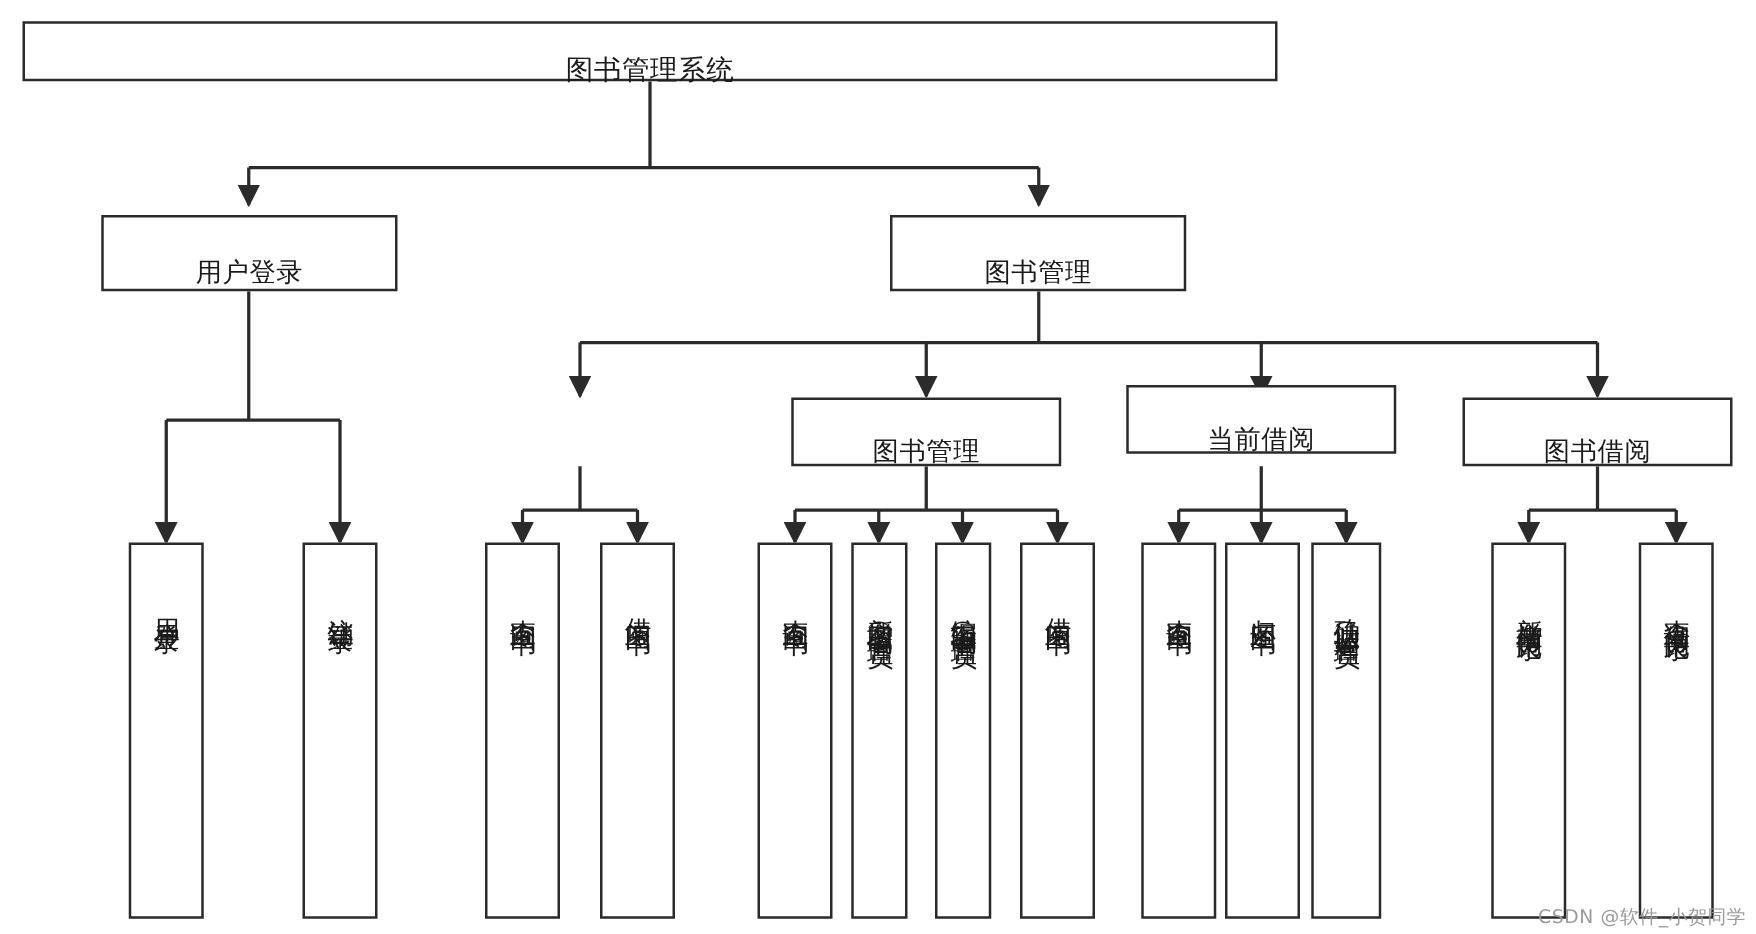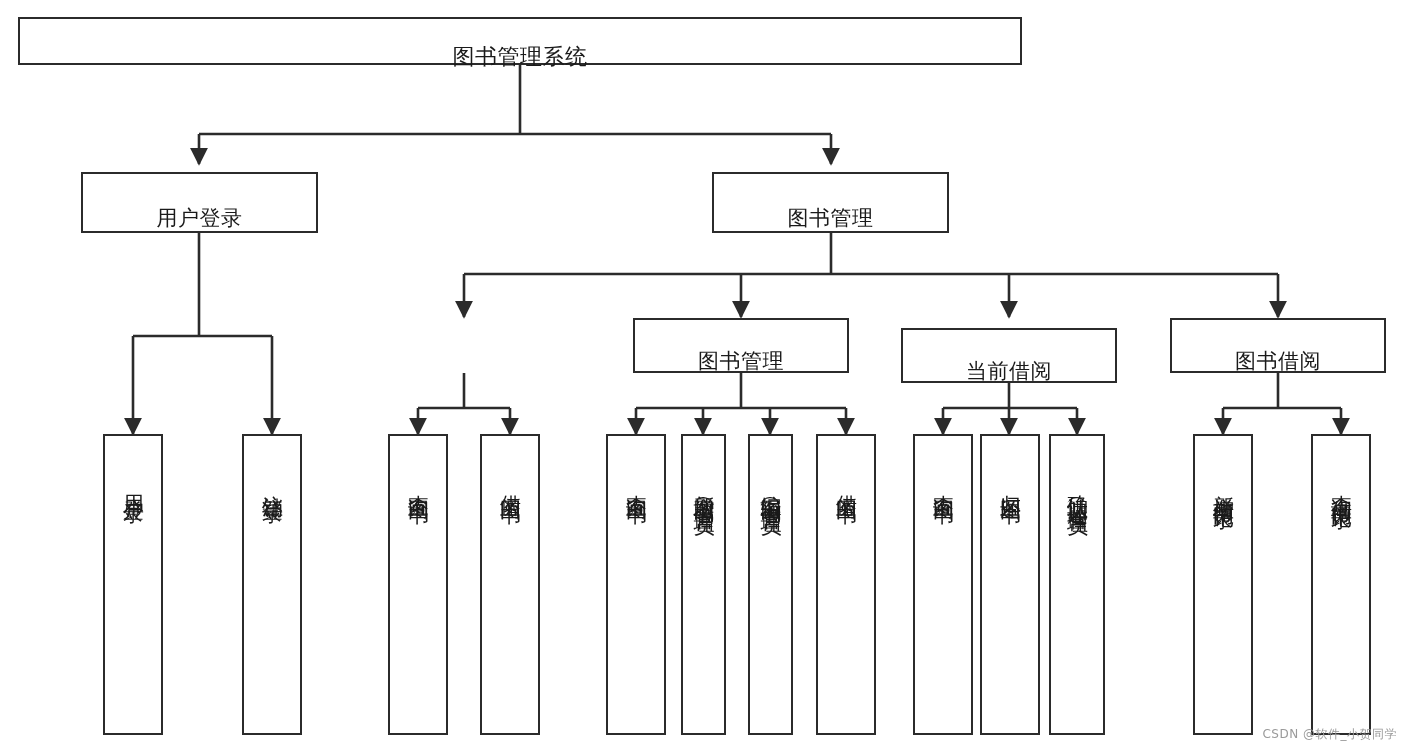--- a/index.html
+++ b/index.html
@@ -141,7 +141,7 @@
     <span class="label">图书管理</span>
   </div>
 
-  <div class="node horiz" style="left:901px; top:328px; width:216px; height:55px;">
+  <div class="node horiz" style="left:901px; top:308px; width:216px; height:55px;">
     <span class="label">当前借阅</span>
   </div>
 

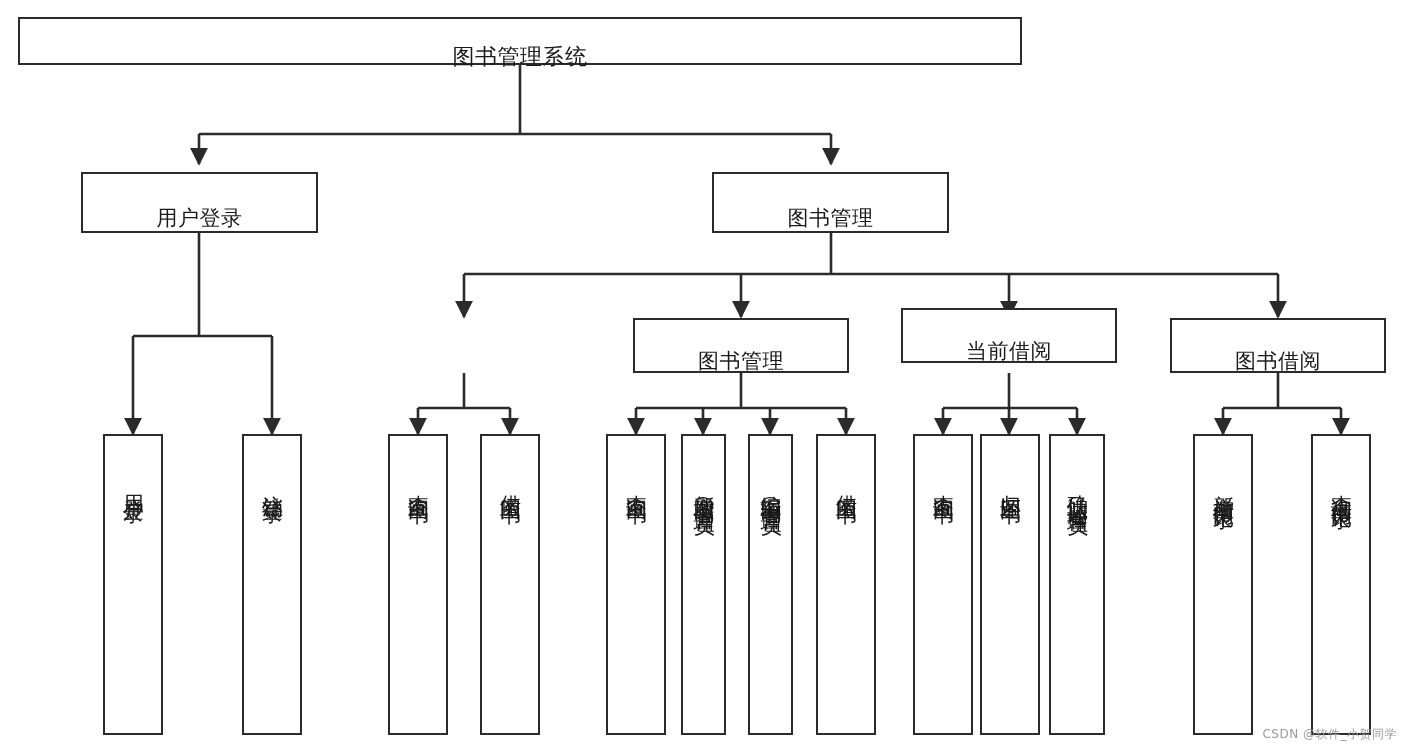--- a/index.html
+++ b/index.html
@@ -63,7 +63,7 @@
     position: absolute;
     right: 8px;
     bottom: 4px;
-    font-size: 12px;
+    font-size: 15px;
     color: #9a9a9a;
     letter-spacing: 0.5px;
     white-space: nowrap;

